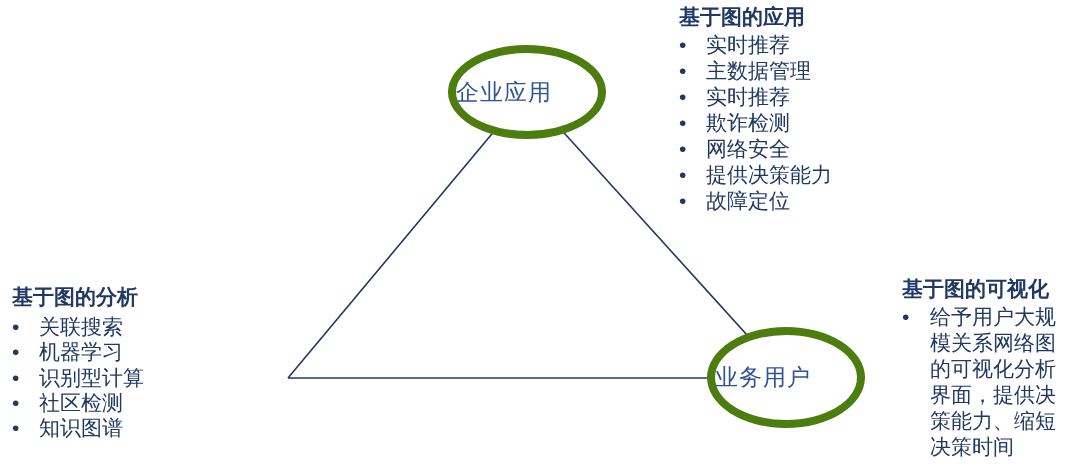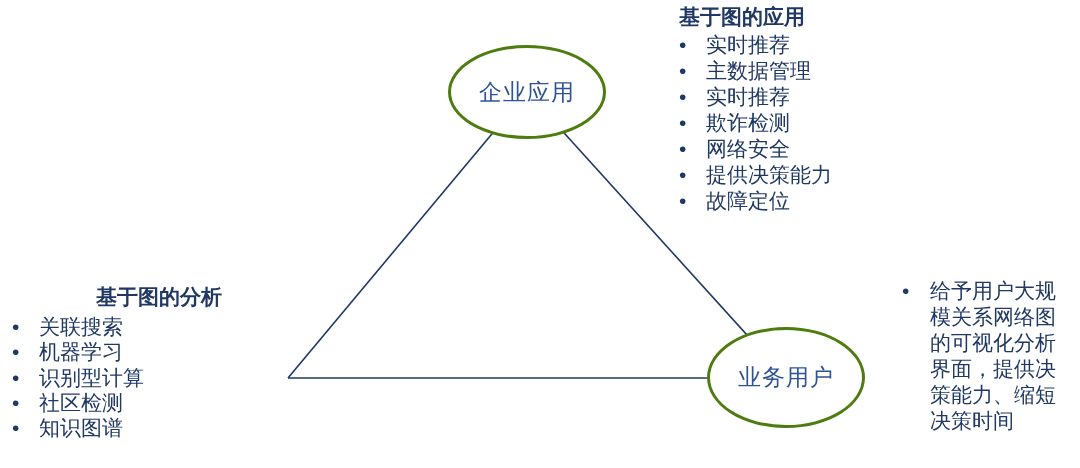--- a/index.html
+++ b/index.html
@@ -30,11 +30,11 @@
     position: absolute;
     box-sizing: border-box;
     background: #ffffff;
-    border: 3px solid #4d7c0f;
+    border: 8px solid #4d7c0f;
     border-radius: 50%;
     display: flex;
     align-items: center;
-    justify-content: center;
+    justify-content: flex-start;
   }
   .node span {
     color: #2f5496;

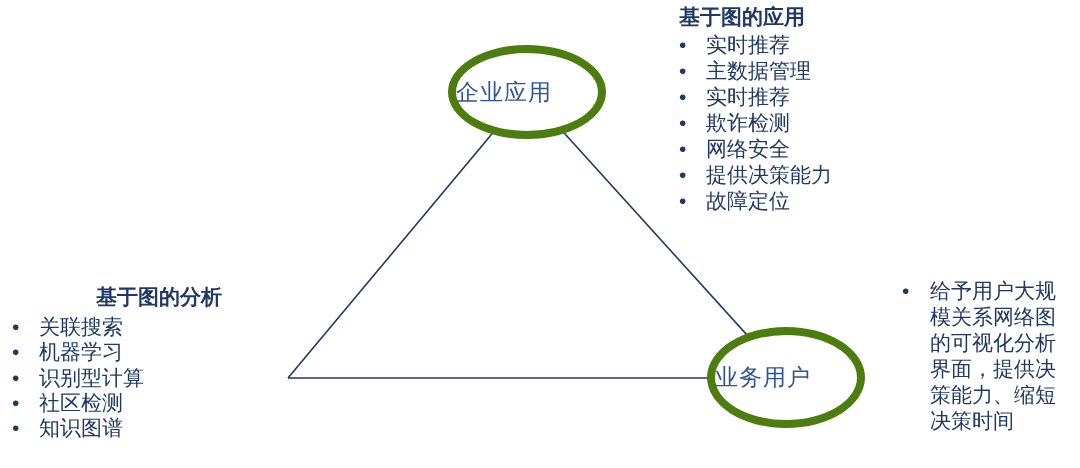--- a/index.html
+++ b/index.html
@@ -76,7 +76,7 @@
   .panel-apps li { padding-left: 27px; }
 
   .panel-analysis { left: 12px; top: 284px; width: 210px; }
-  .panel-analysis .panel-title { line-height: 25px; margin-bottom: 5px; text-align: right; }
+  .panel-analysis .panel-title { line-height: 25px; margin-bottom: 5px; }
   .panel-analysis li { line-height: 25.3px; padding-left: 27px; }
 
   .panel-viz { left: 902px; top: 276px; width: 178px; }

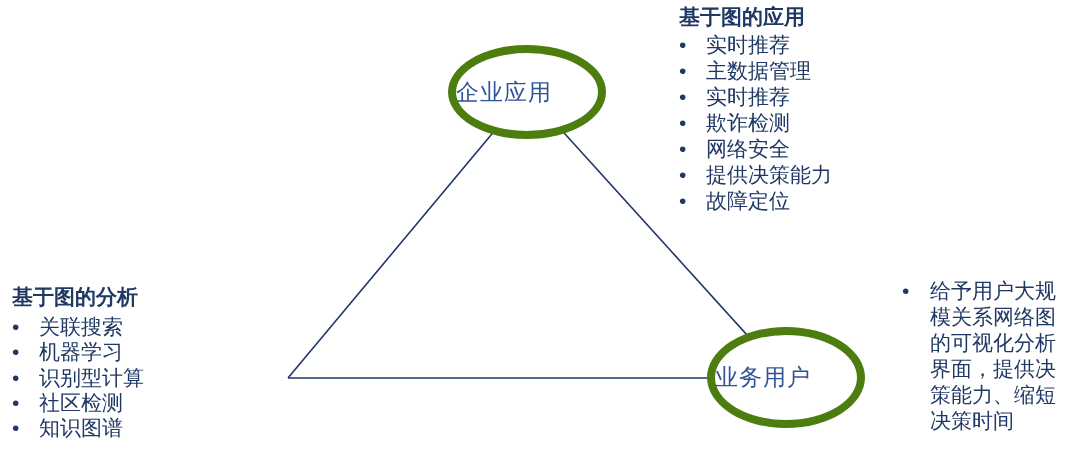--- a/index.html
+++ b/index.html
@@ -131,6 +131,7 @@
   </div>
 
   <div class="panel panel-viz">
+    <div class="panel-title">基于图的可视化</div>
     <ul>
       <li><span>给予用户大规模关系网络图的可视化分析界面，提供决策能力、缩短决策时间</span></li>
     </ul>

